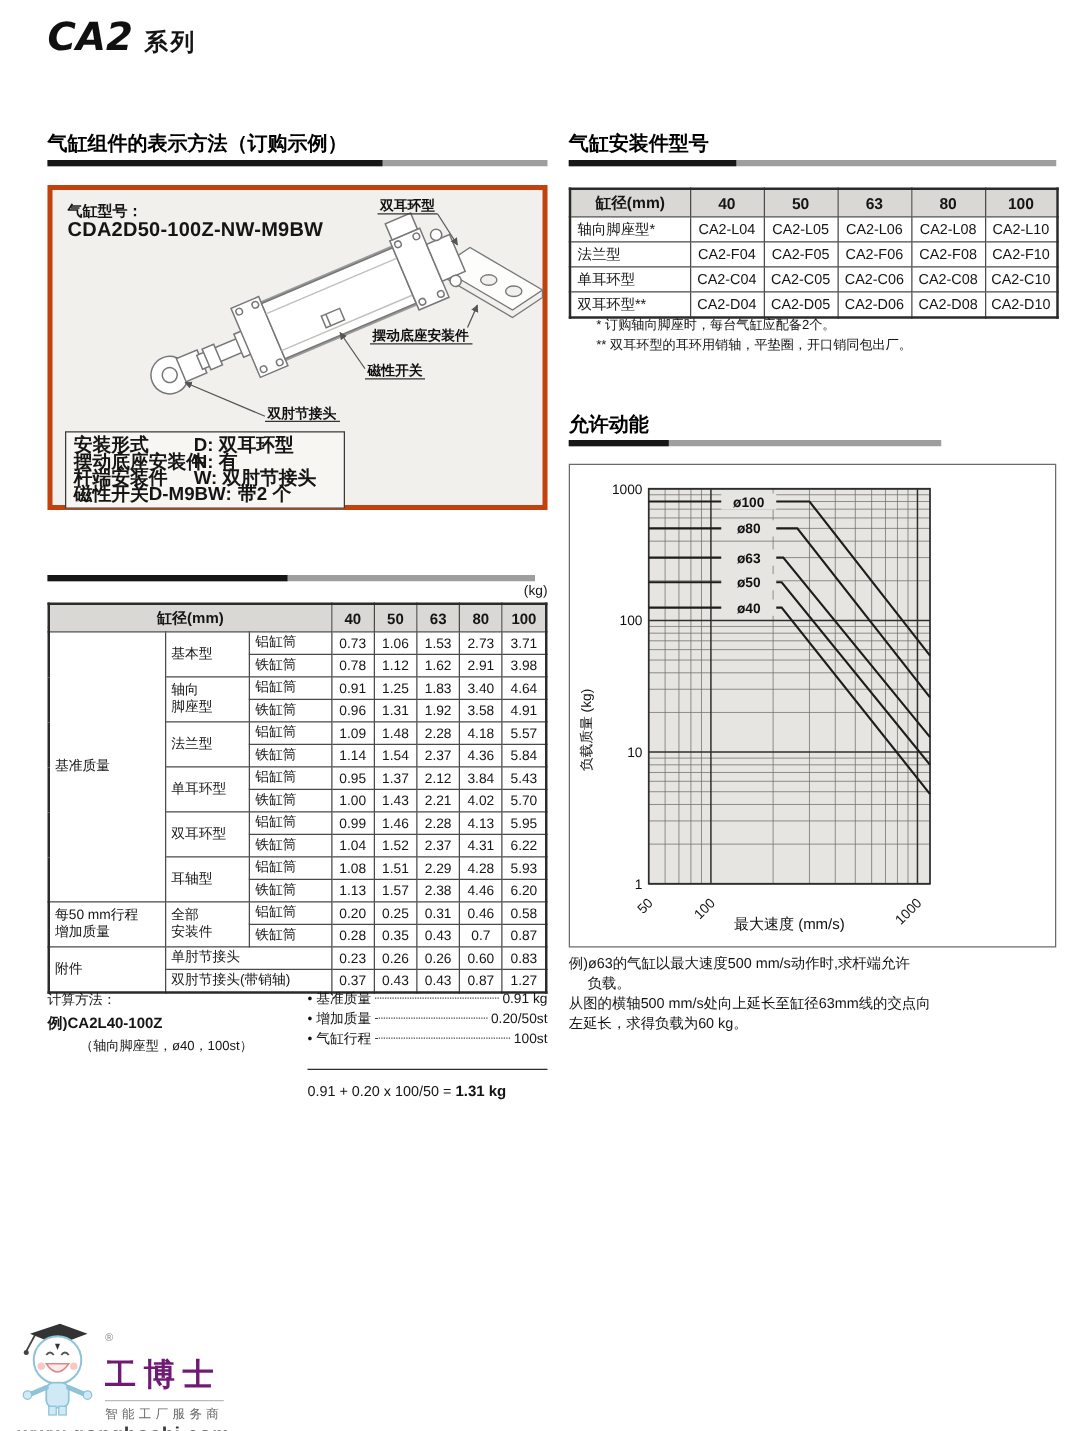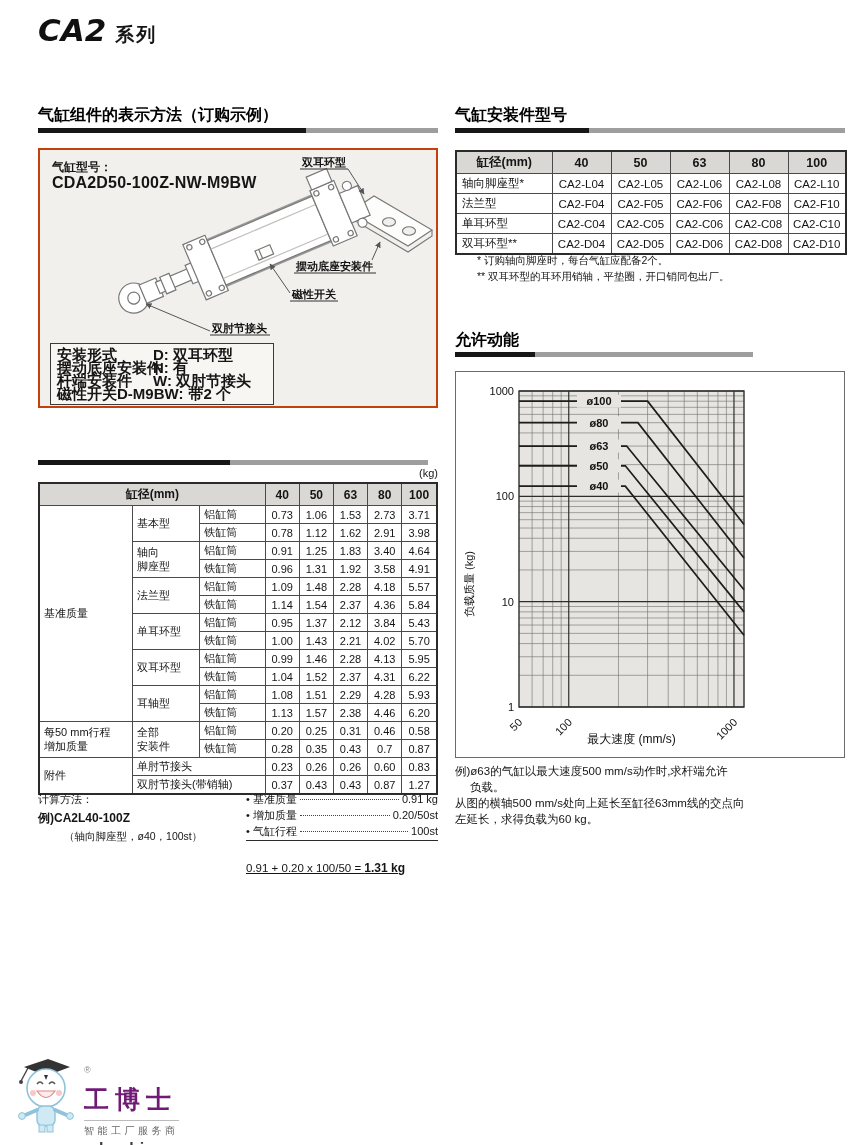--- a/index.html
+++ b/index.html
@@ -14,7 +14,7 @@
   .bar{height:5px;background:#9e9e9e;}
   .bar .black{height:5px;background:#161616;}
   
-  .diagram-box{width:400px;height:260px;background:#f2f0ec;border:2px solid #c2410c;box-sizing:border-box;}
+  .diagram-box{width:400px;height:260px;background:#f2f0ec;border:4px solid #c2410c;box-sizing:border-box;}
   .model-label{position:absolute;left:12px;top:9px;font-size:12px;font-weight:bold;}
   .model-number{position:absolute;left:12px;top:24px;font-size:16px;font-weight:bold;letter-spacing:0.2px;}
   .options-box{position:absolute;left:10px;top:193px;width:224px;height:62px;background:#f7f6f3;

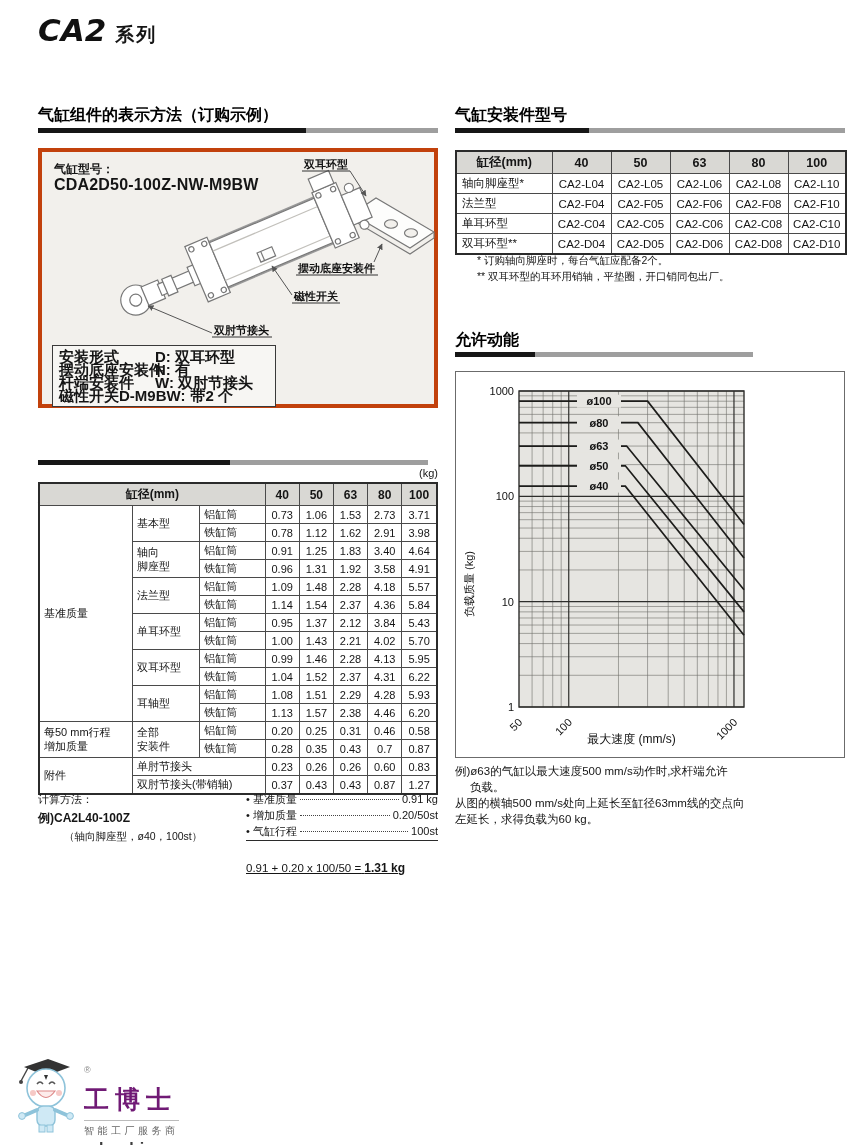--- a/index.html
+++ b/index.html
@@ -47,7 +47,7 @@
   .calc-items{width:192px;font-size:11px;}
   .calc-row{display:flex;align-items:baseline;line-height:16px;white-space:nowrap;}
   .calc-row .dots{flex:1;border-bottom:1.6px dotted #444;margin:0 3px;transform:translateY(-3px);}
-  .calc-formula{border-top:1.2px solid #2b2b2b;margin-top:1px;padding-top:20px;font-size:11.5px;white-space:nowrap;text-decoration:underline;}
+  .calc-formula{border-top:1.2px solid #2b2b2b;margin-top:16px;padding-top:10px;font-size:11.5px;white-space:nowrap;}
   .calc-formula b{font-size:12px;}
   
   .chart-box{width:390px;height:387px;border:1.2px solid #6b6b6b;background:#fff;box-sizing:border-box;}

